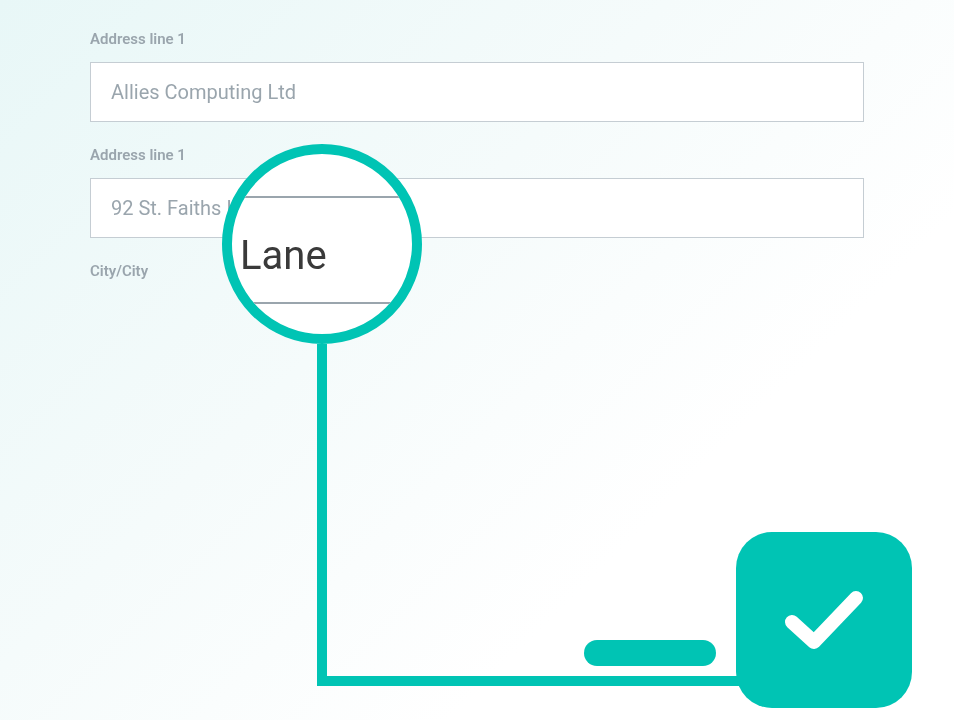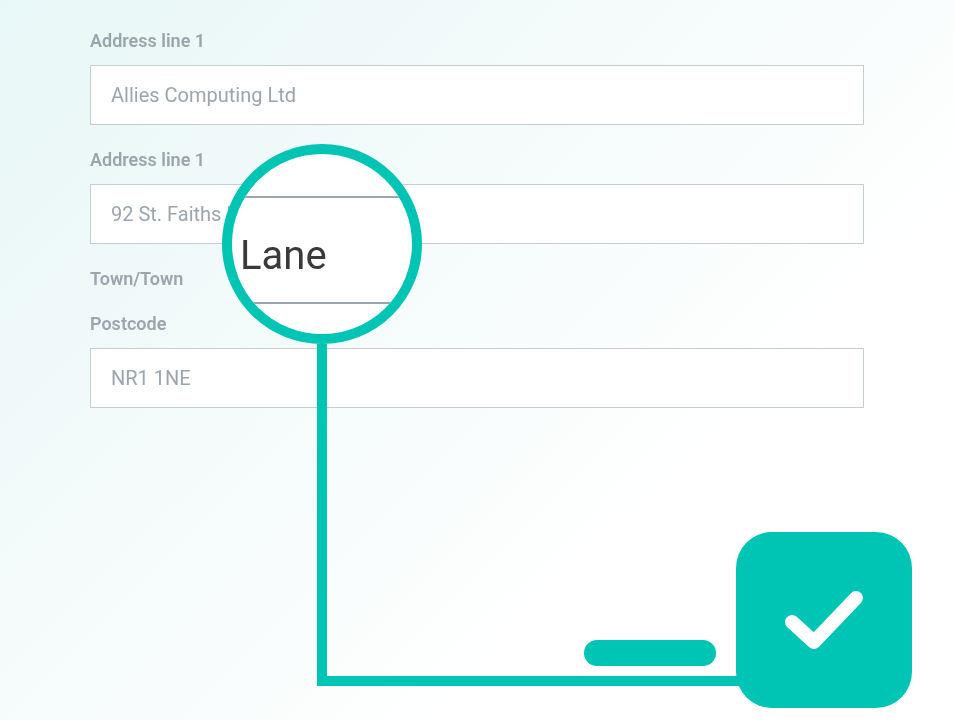--- a/index.html
+++ b/index.html
@@ -18,7 +18,7 @@
       margin-bottom: 24px;
     }
     .field-label {
-      font-size: 18px;
+      font-size: 15px;
       font-weight: 600;
       color: #9aa5ad;
       margin-bottom: 14px;

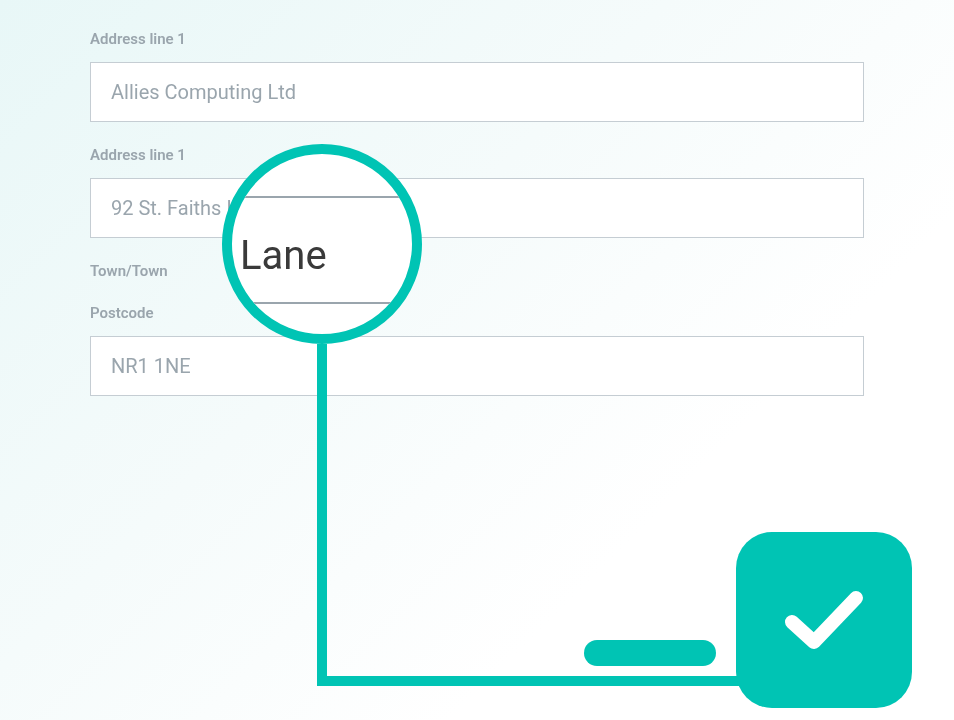--- a/index.html
+++ b/index.html
@@ -141,7 +141,7 @@
   </div>
 
   <div class="field-group">
-    <label class="field-label">Town/Town</label>
+    <label class="field-label">City/City</label>
   </div>
 
   <div class="field-group">

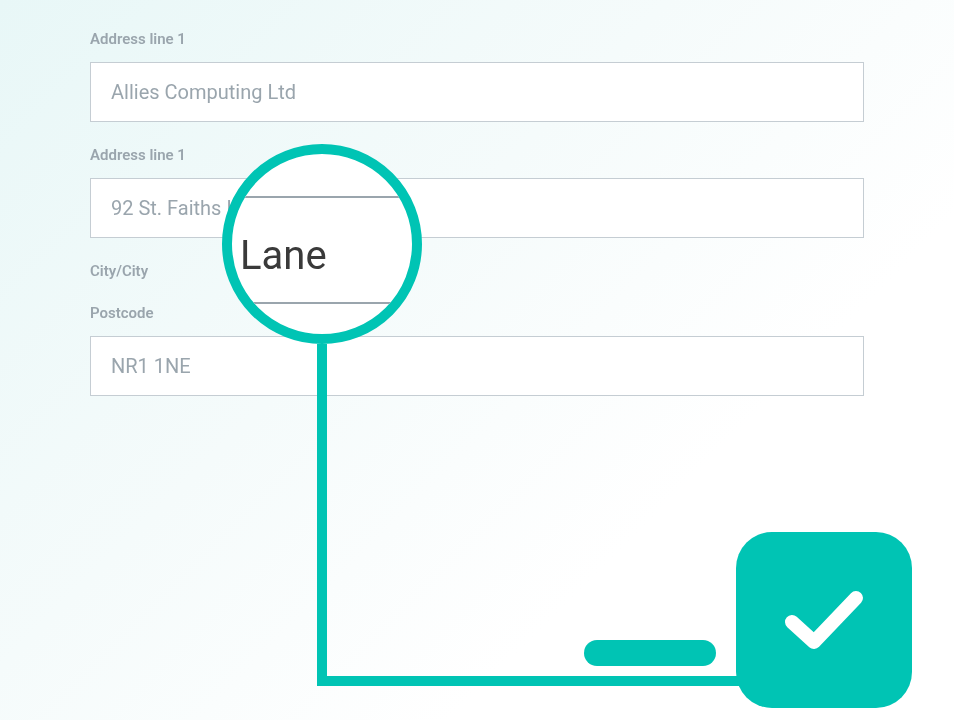--- a/index.html
+++ b/index.html
@@ -144,10 +144,6 @@
     <label class="field-label">City/City</label>
   </div>
 
-  <div class="field-group">
-    <label class="field-label">Postcode</label>
-    <input class="field-input" type="text" value="NR1 1NE" style="">
-  </div>
 
 </div>
 

